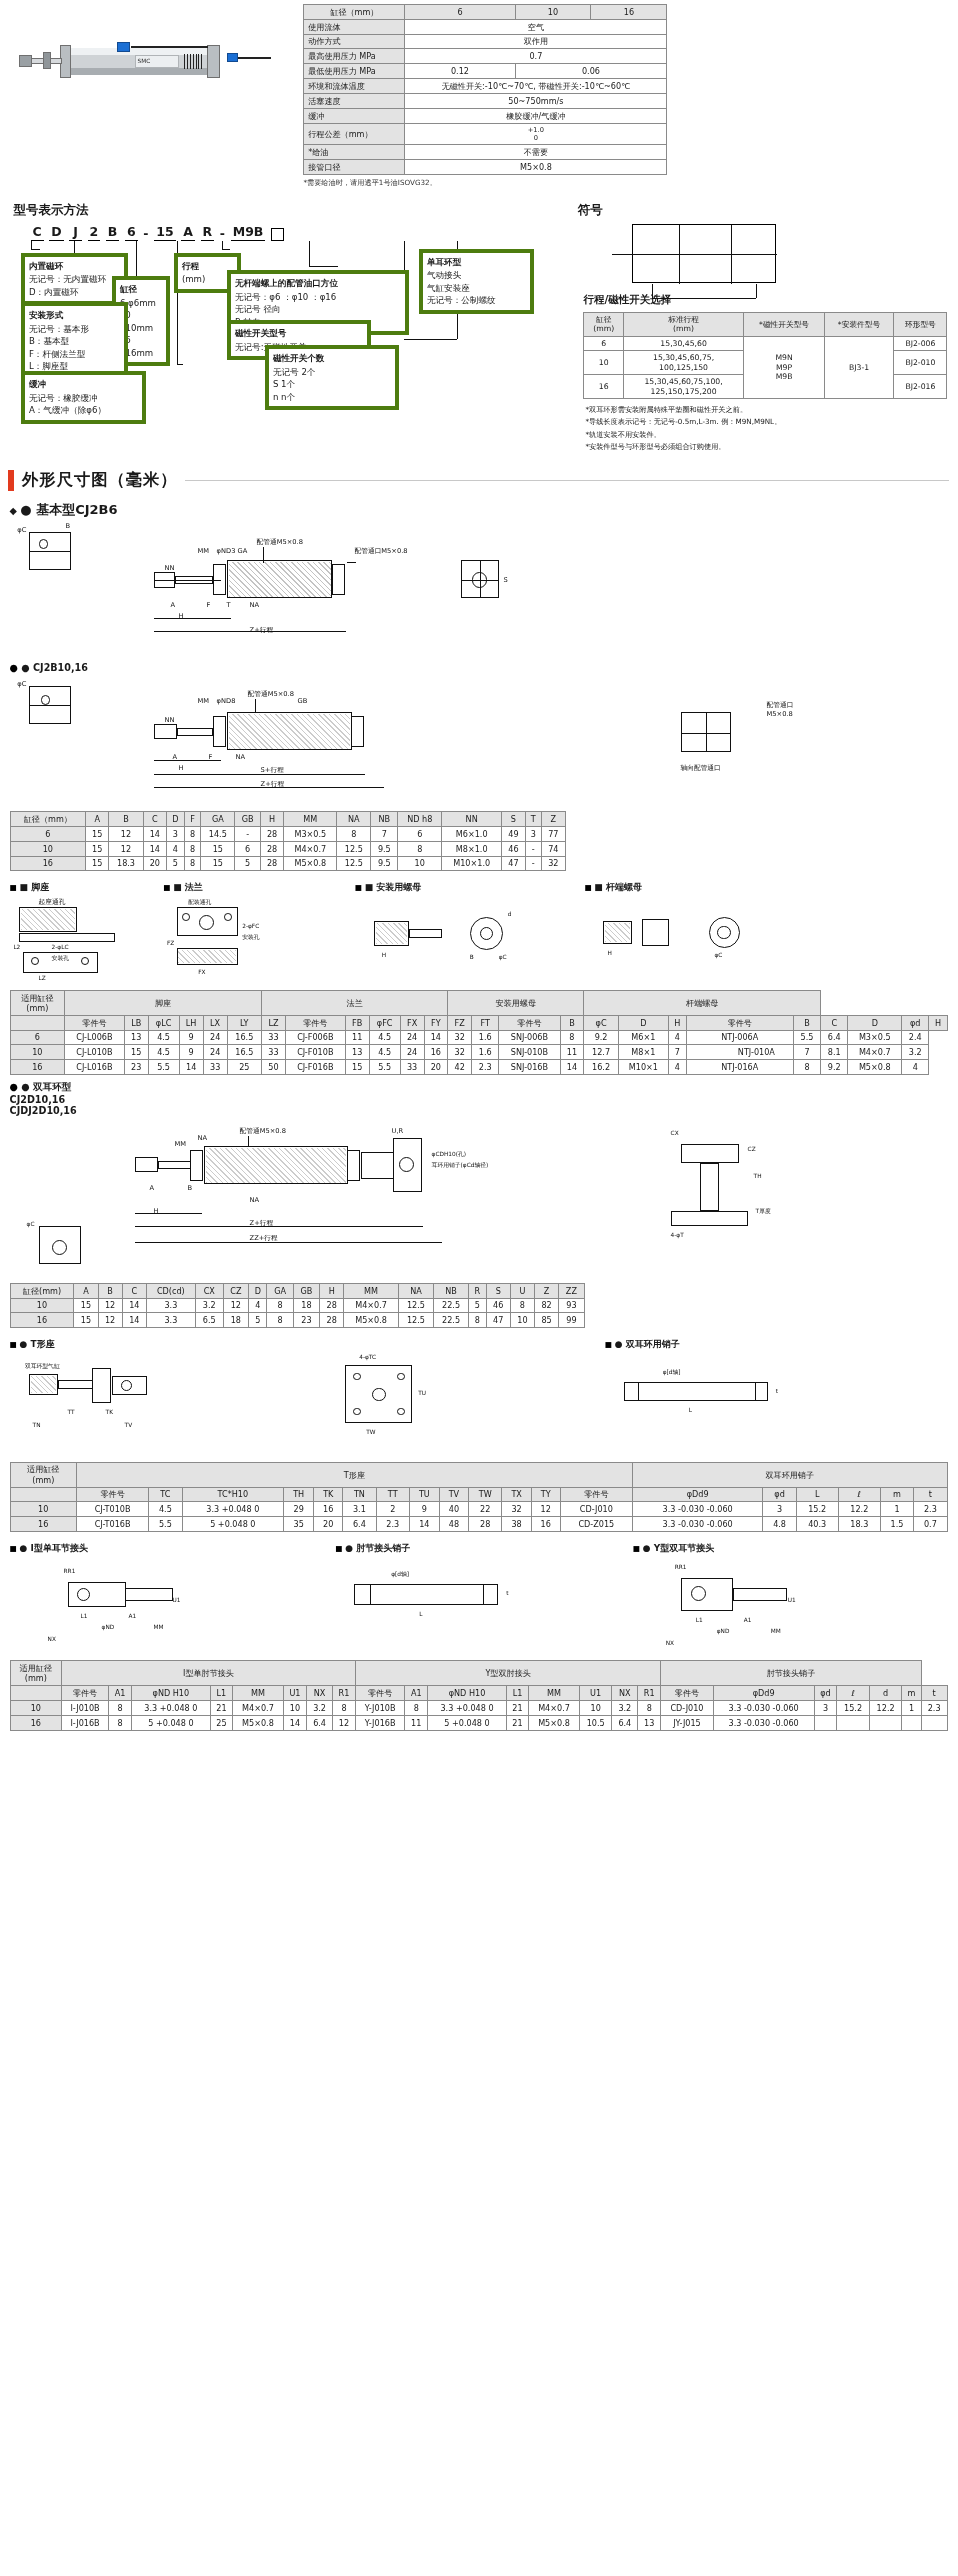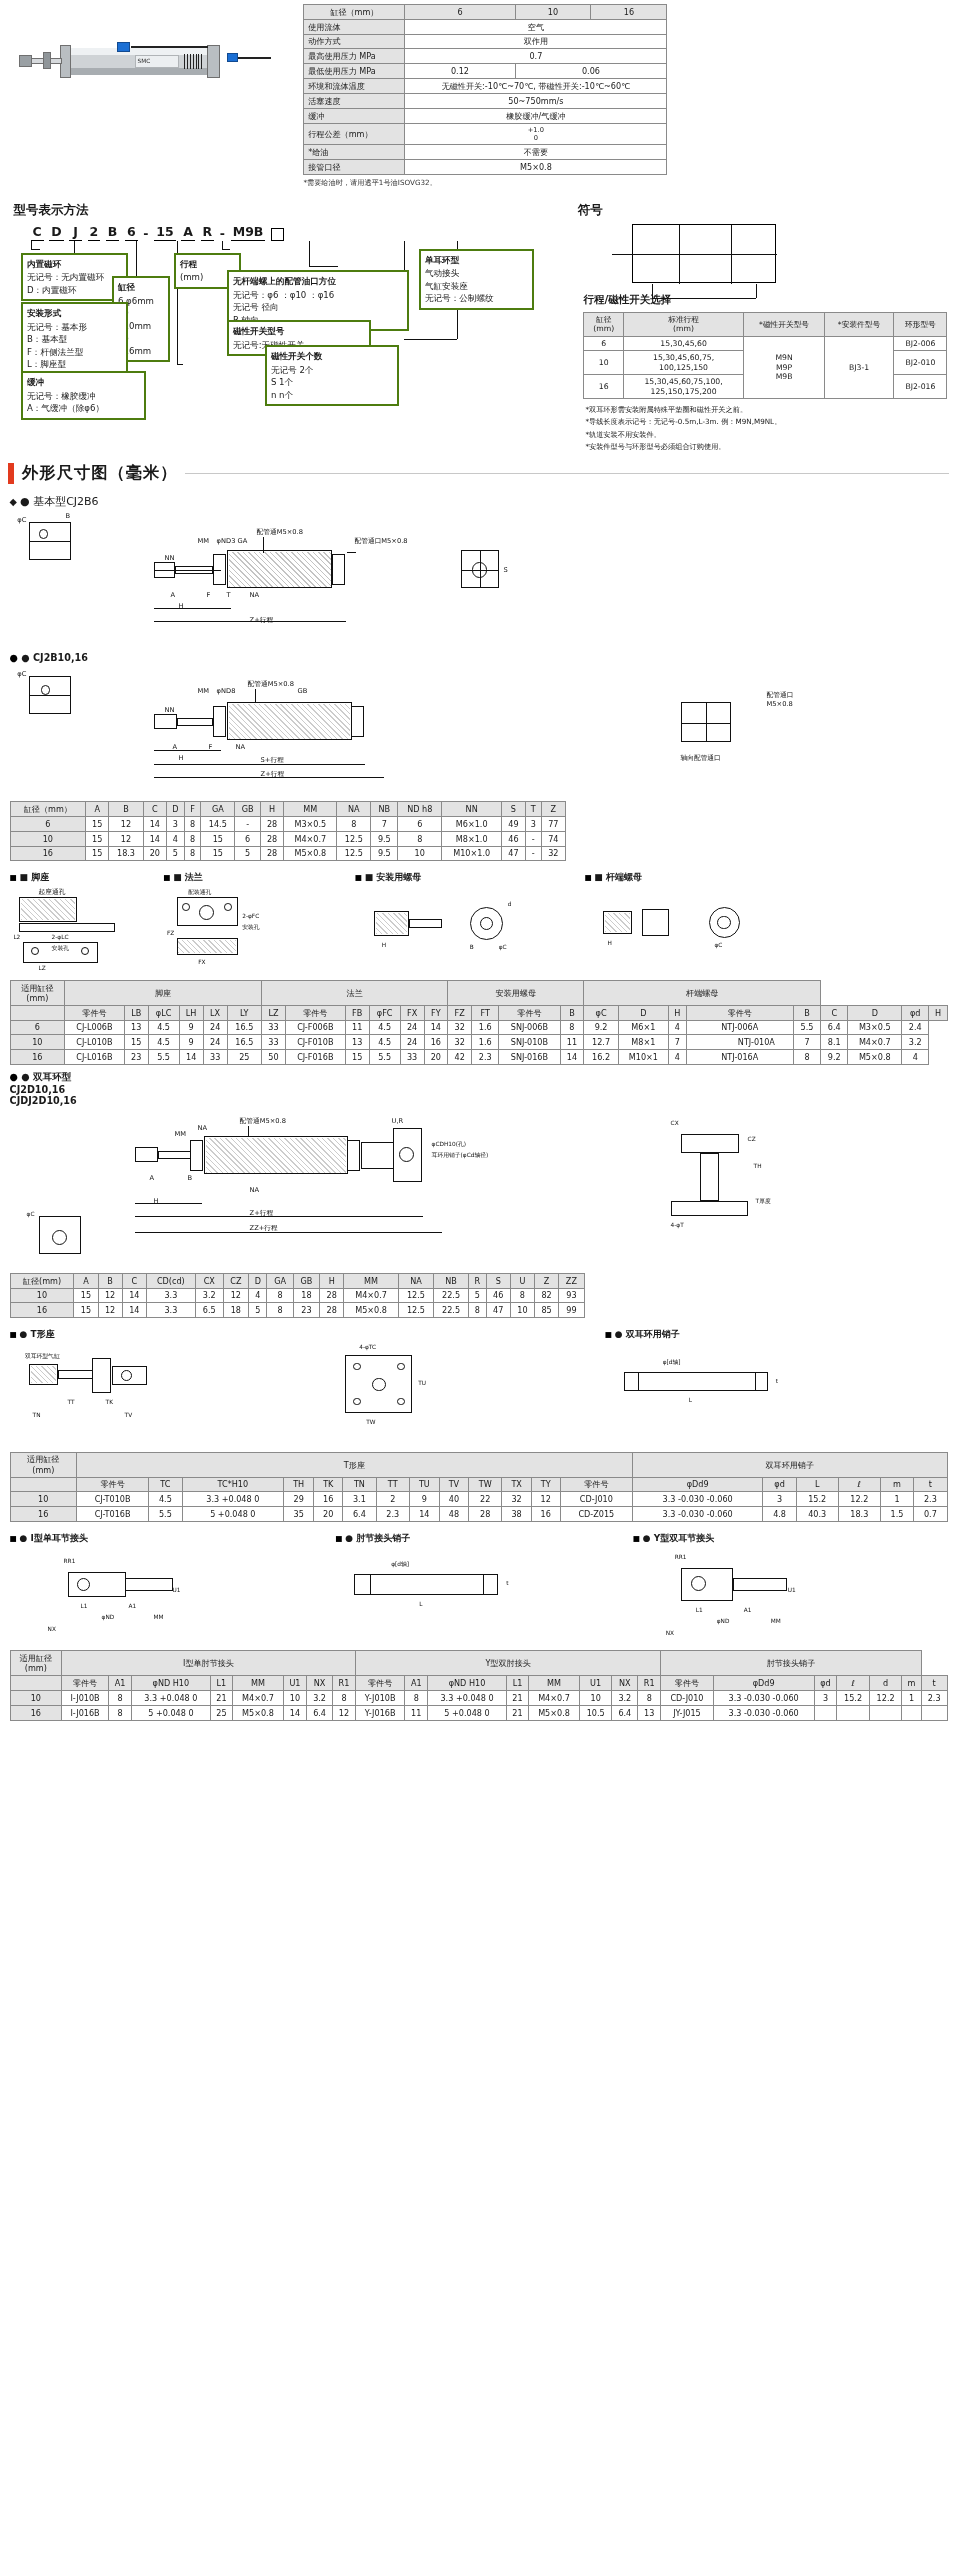--- a/index.html
+++ b/index.html
@@ -55,7 +55,7 @@
   .code-row { display: flex; gap: 5.8px; align-items: flex-end; font-size: 12.5px; font-weight: bold; margin-left: 21px; }
   .code-row .cell { border-bottom: 1px solid #000; padding: 0 1.9px 1px 1.9px; min-width: 12.5px; text-align: center; }
   .code-row .boxcell { border: 1px solid #000; width: 13.4px; height: 13.4px; }
-  .legend-box { border: 2px solid #4d7c0f; padding: 2.9px 3.8px; display: inline-block; background: #fff; line-height: 1.45; }
+  .legend-box { border: 4px solid #4d7c0f; padding: 2.9px 3.8px; display: inline-block; background: #fff; line-height: 1.45; }
   .legend-title { font-weight: bold; margin-bottom: 1px; }
 
   .symbol-draw { border: 1px solid #000; width: 144px; height: 59px; position: relative; margin: 3.8px auto 9.6px 58px; background:#fff; }

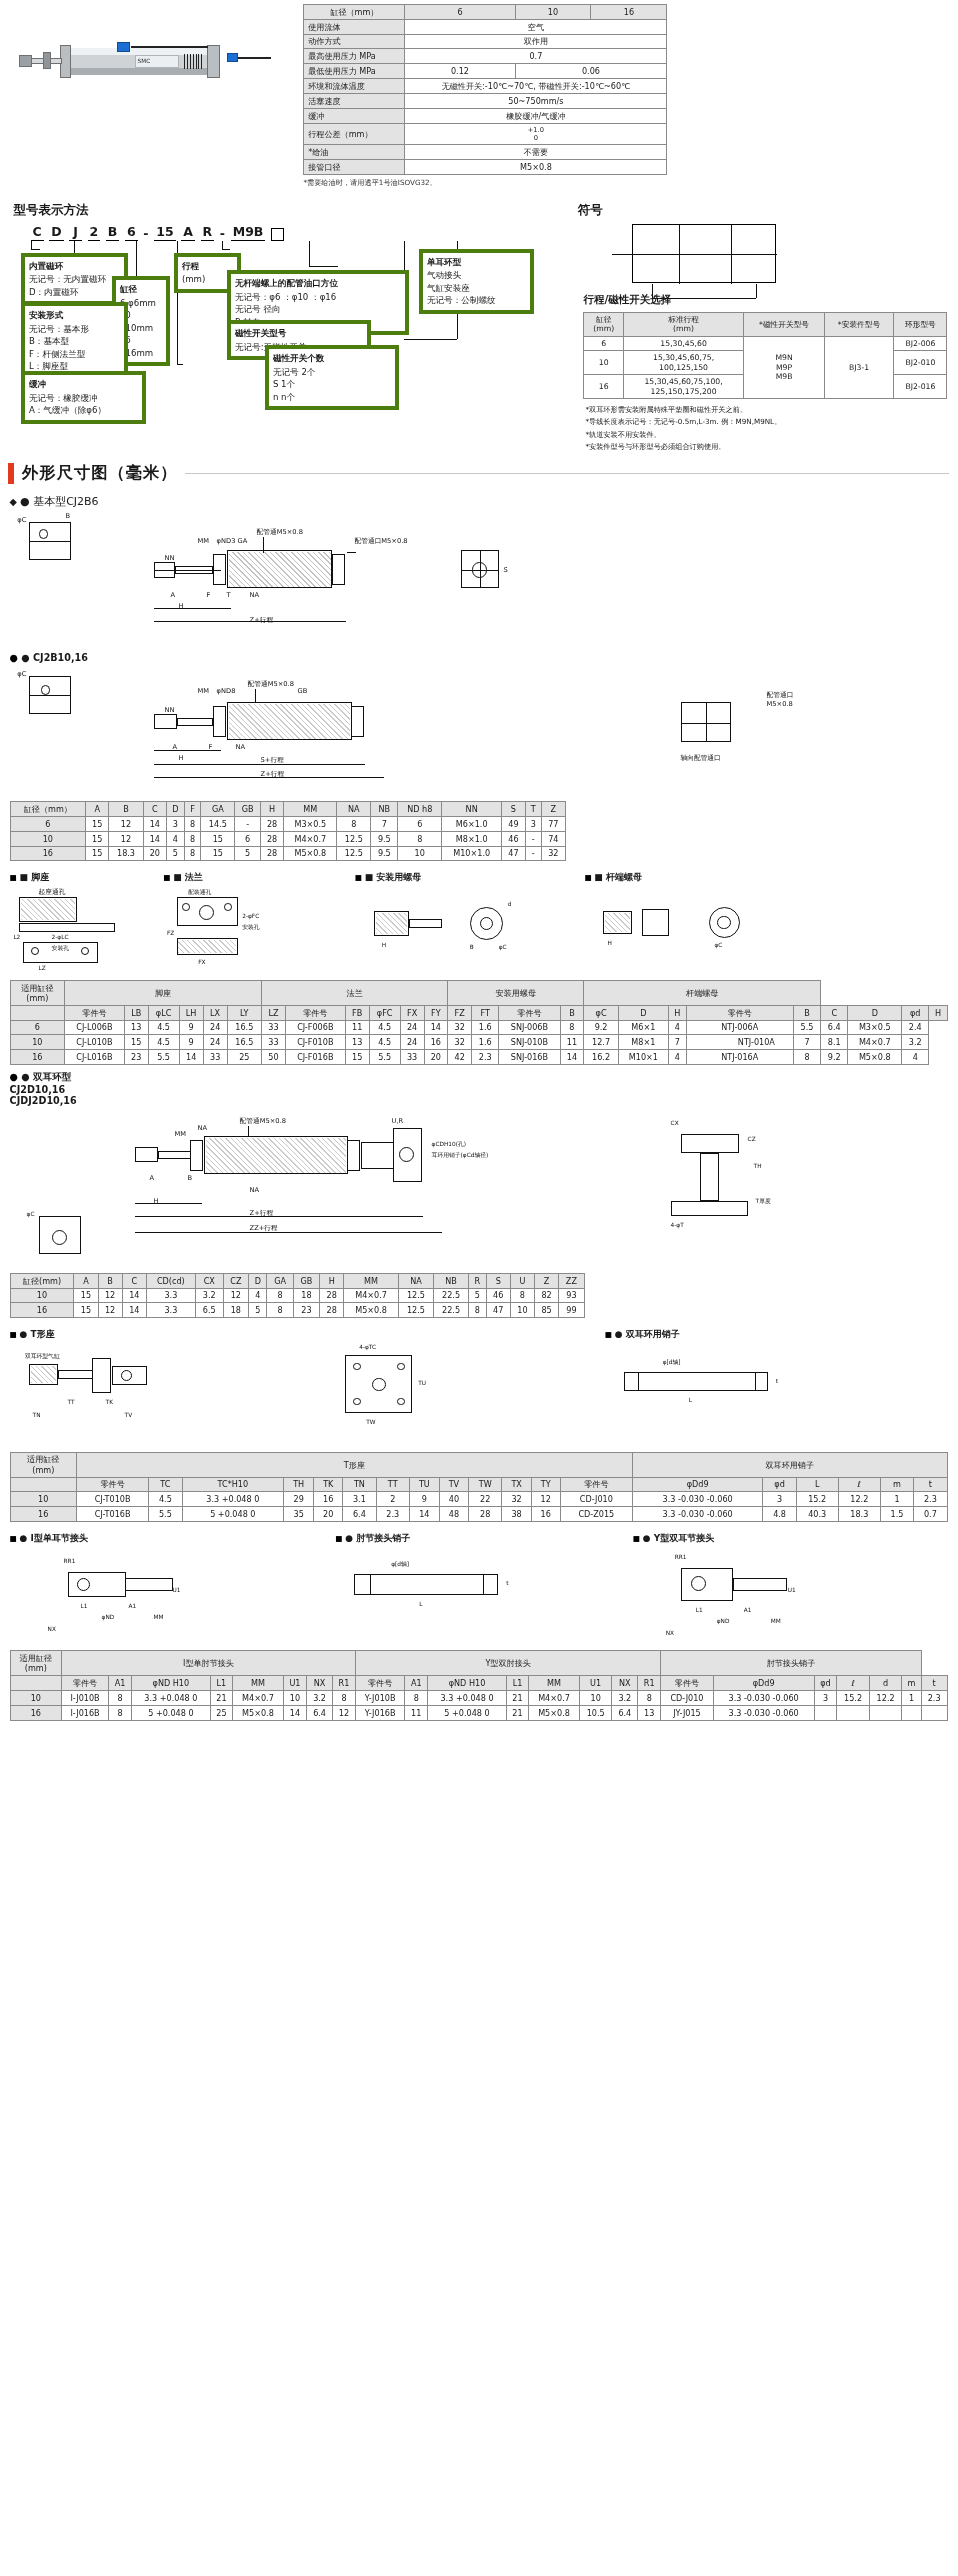--- a/index.html
+++ b/index.html
@@ -341,7 +341,7 @@
     </div>
   </div>
 
-  <div class="section-head" style="margin-top:9px;justify-content:center;">
+  <div class="section-head" style="margin-top:16px;justify-content:center;">
     <div class="bar"></div>
     <div class="title">外形尺寸图（毫米）</div>
     <div class="rule"></div>

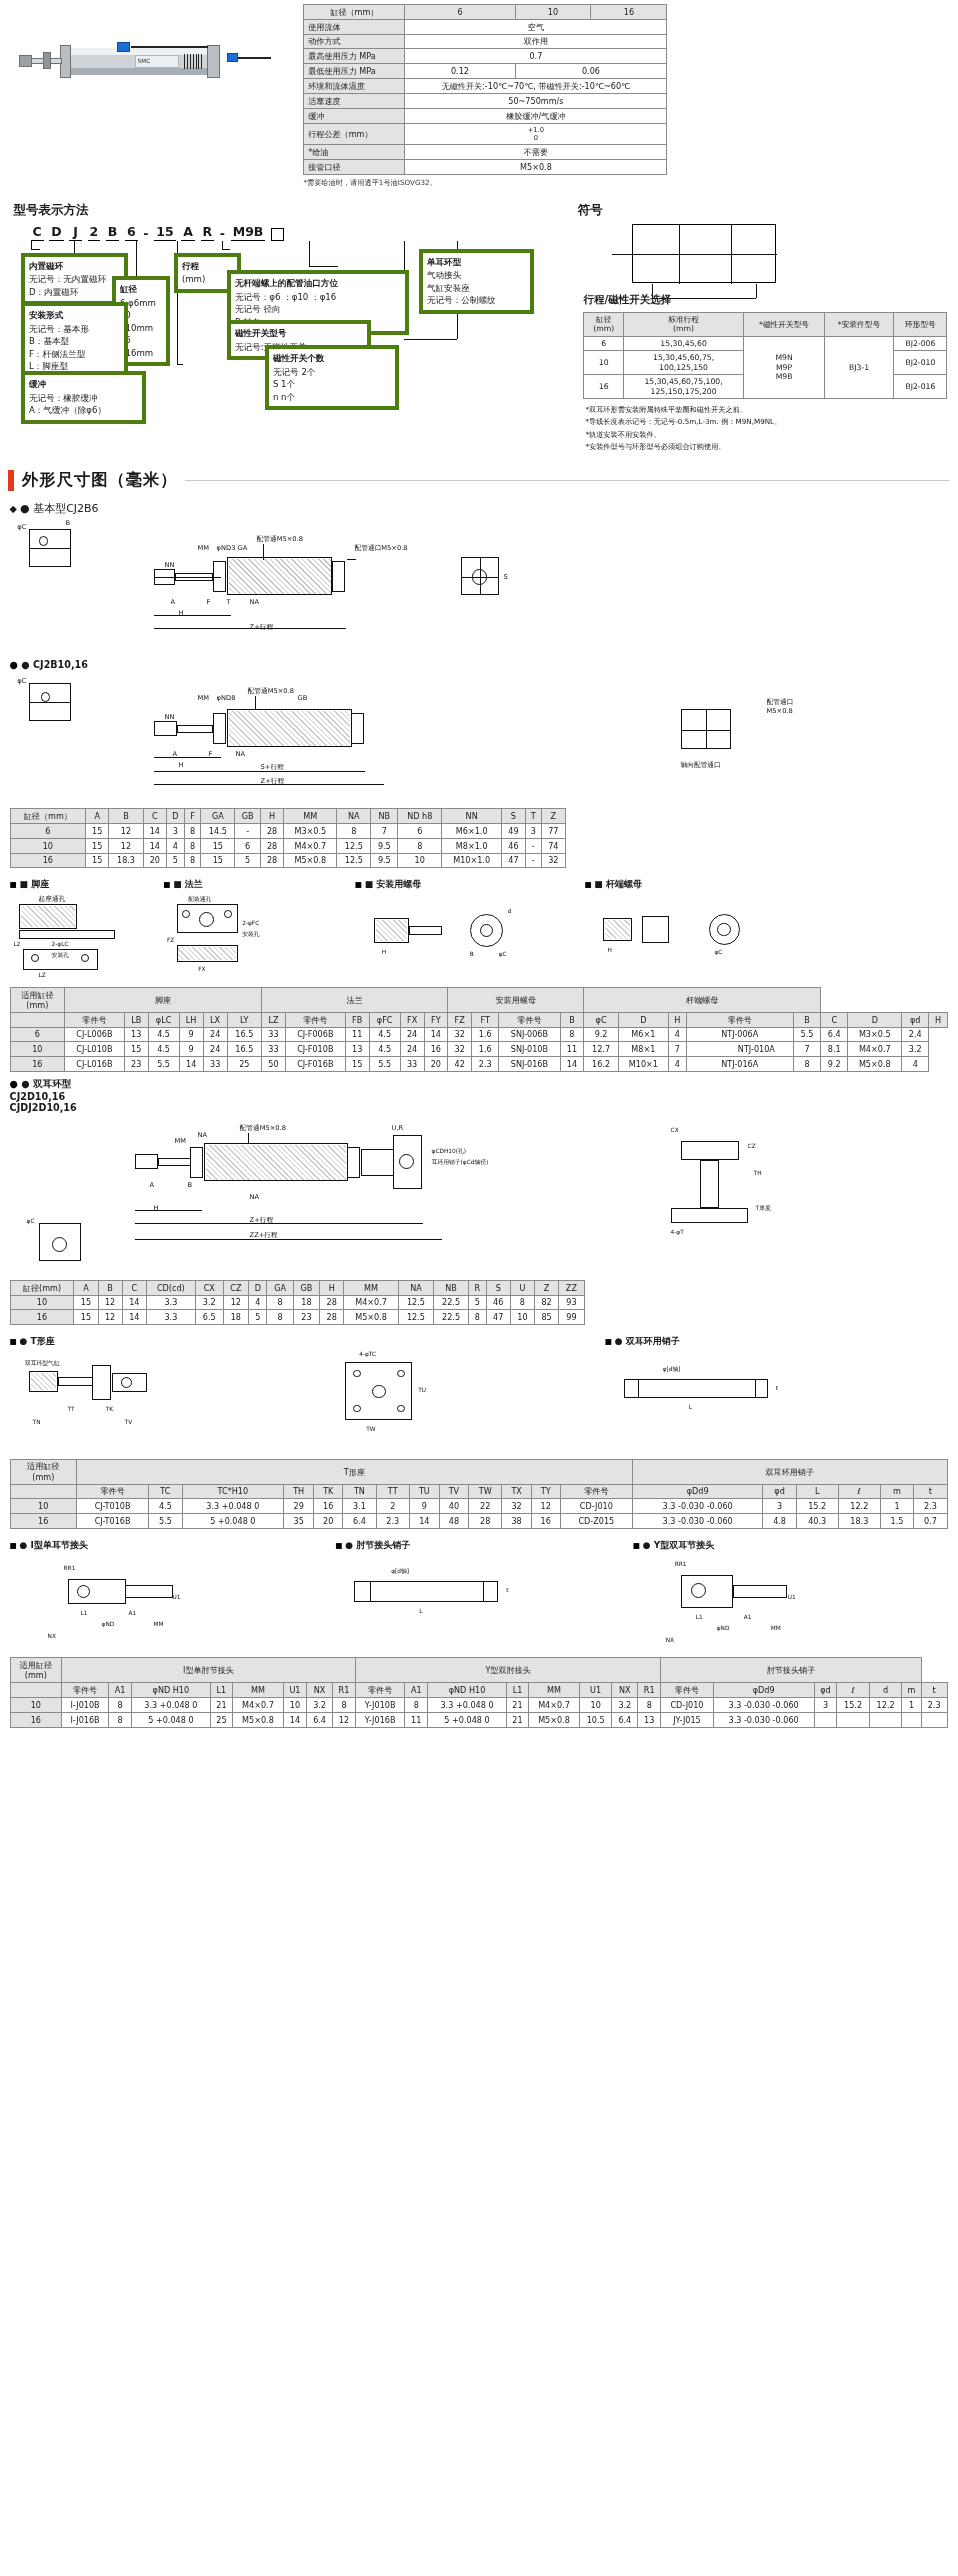--- a/index.html
+++ b/index.html
@@ -66,7 +66,7 @@
   .bullets { font-size: 7.2px; line-height: 1.7; margin: 4.8px 0 0 11.5px; }
 
   
-  .dim-head { font-size: 11px; font-weight: normal; margin: 7.7px 0 3.8px 9.6px; }
+  .dim-head { font-size: 13px; font-weight: bold; margin: 7.7px 0 3.8px 9.6px; }
   .dim-head:before { content: "◆ "; font-size: 9.6px; }
   .sub-head { font-size: 9.6px; font-weight: bold; margin: 5.8px 0 2.9px 9.6px; }
   .sub-head:before { content: "● "; color:#000; }

